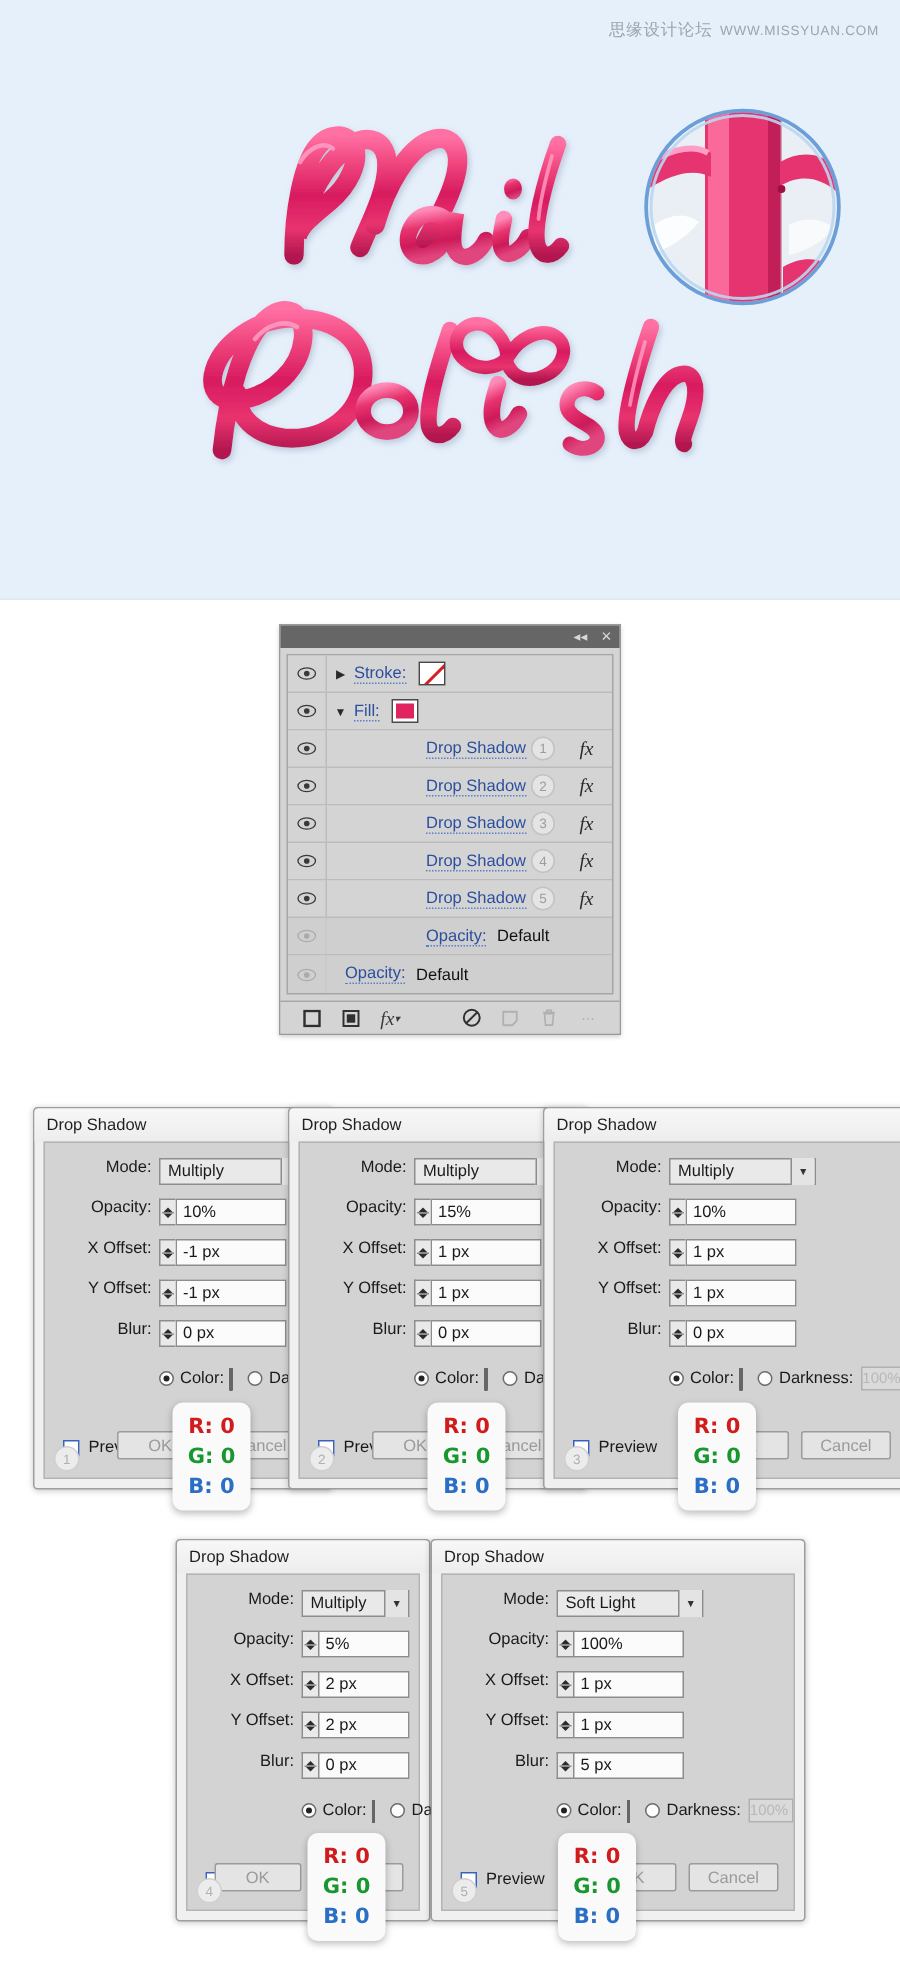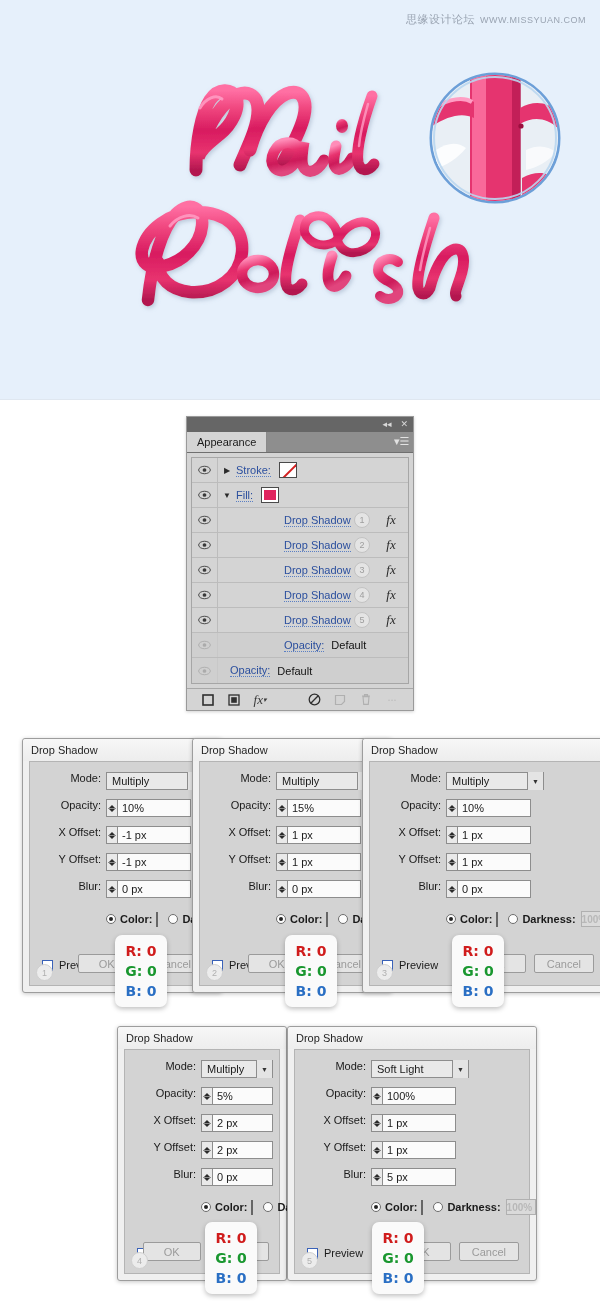--- a/index.html
+++ b/index.html
@@ -354,14 +354,6 @@
     <span>◂◂</span>
     <span>✕</span>
   </div>
-  <div class="panel-tabrow">
-    <div class="panel-tab">
-      <span>Appearance</span>
-    </div>
-    <div class="panel-tabfill">
-      <span class="panel-menu-icon">▾☰</span>
-    </div>
-  </div>
 
   <div class="panel-body">
     <div class="appearance-list">

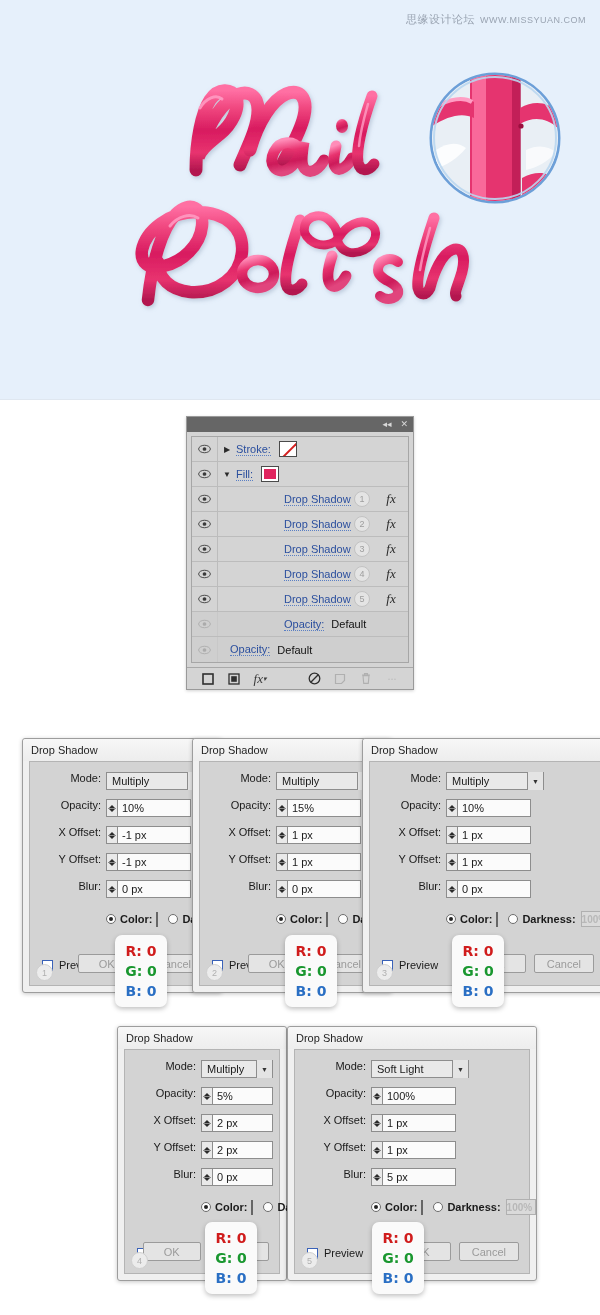--- a/index.html
+++ b/index.html
@@ -195,7 +195,7 @@
   }
   .color-row {
     display:flex; align-items:center; height:20px; margin-top:8px;
-    padding-left:76px; font-size:11px;font-weight:bold;
+    padding-left:76px; font-size:11px;
   }
   .radio {
     width:10px; height:10px; border-radius:50%;

